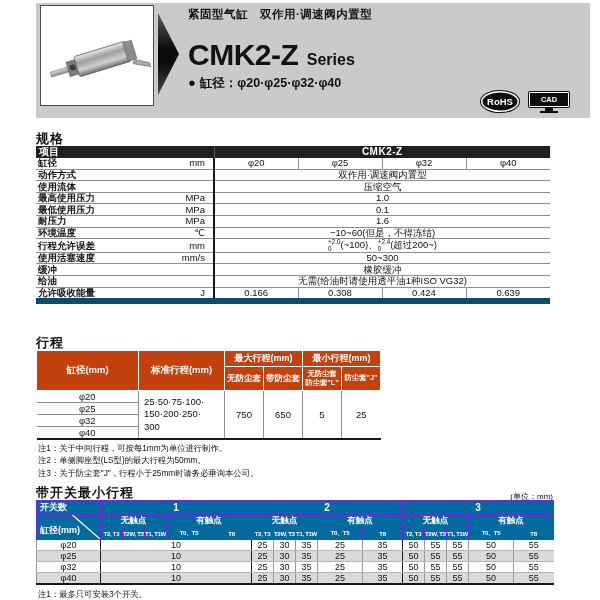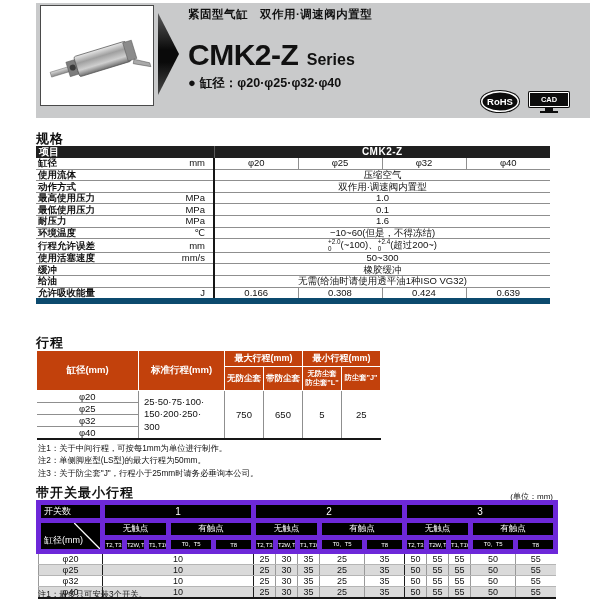--- a/index.html
+++ b/index.html
@@ -166,14 +166,14 @@
         <td class="val vsep">φ40</td>
       </tr>
       <tr>
+        <td class="lbl">动作方式</td>
+        <td class="unit"></td>
+        <td class="val vfirst" colspan="4">双作用·调速阀内置型</td>
+      </tr>
+      <tr>
         <td class="lbl">使用流体</td>
         <td class="unit"></td>
         <td class="val vfirst" colspan="4">压缩空气</td>
-      </tr>
-      <tr>
-        <td class="lbl">动作方式</td>
-        <td class="unit"></td>
-        <td class="val vfirst" colspan="4">双作用·调速阀内置型</td>
       </tr>
       <tr>
         <td class="lbl">最高使用压力</td>

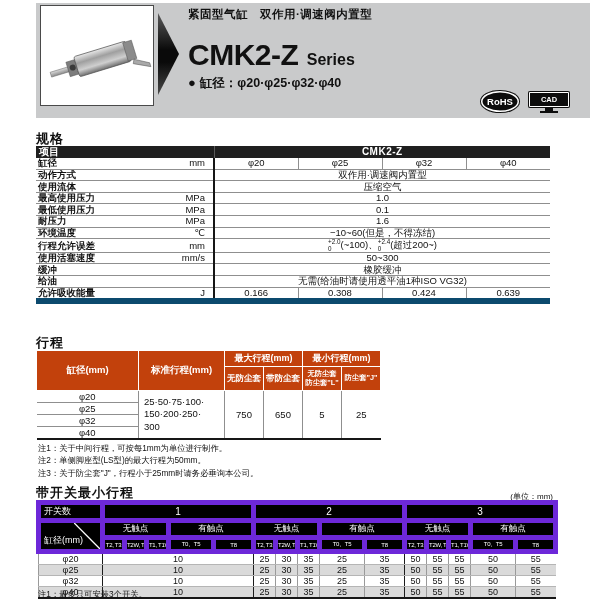--- a/index.html
+++ b/index.html
@@ -75,7 +75,7 @@
   .sw-head { position:absolute; left:36px; top:484px; width:517px; display:flex; justify-content:space-between; align-items:flex-end; }
   .sw-unit { font-size:8px; }
   .sw { position:absolute; left:36px; top:500px; width:517px; table-layout:fixed; font-size:9px; }
-  .sw th { background:#000000; color:#fff; border:5px solid #6d28d9; font-weight:normal; text-align:center; padding:0; overflow:hidden; }
+  .sw th { background:#0369a1; color:#fff; border:1px solid #6d28d9; font-weight:bold; text-align:center; padding:0; overflow:hidden; }
   .sw .cnt { height:12px; font-size:10px; }
   .sw .grp { height:11px; font-size:8.5px; }
   .sw .mdl { height:12px; font-size:6px; letter-spacing:-0.3px; white-space:nowrap; }

